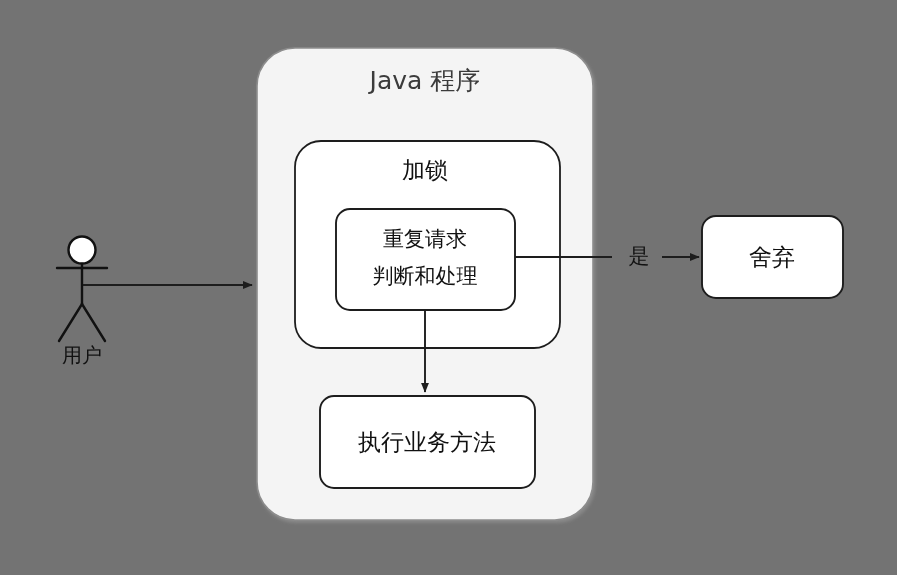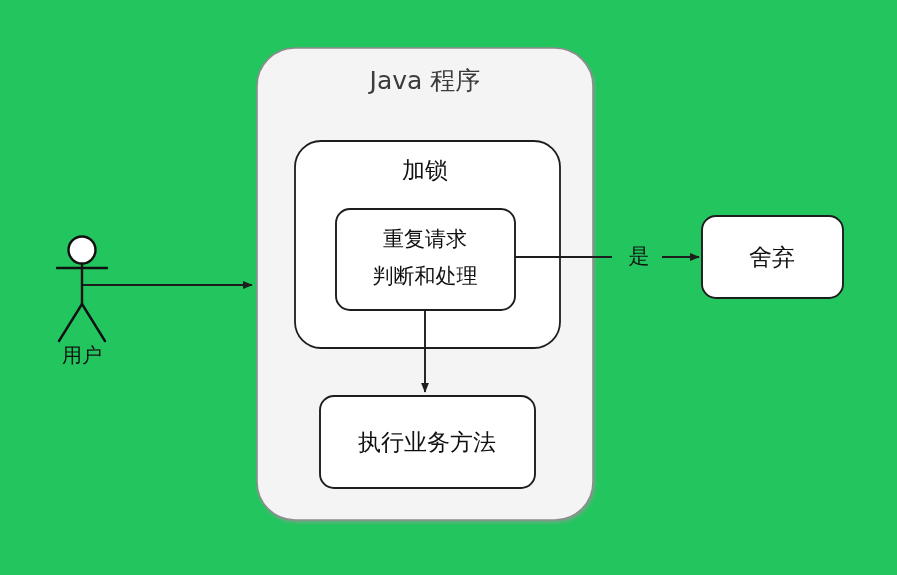--- a/index.html
+++ b/index.html
@@ -11,7 +11,7 @@
     position: relative;
     width: 897px;
     height: 575px;
-    background: #22c55e;
+    background: #737373;
     overflow: hidden;
     font-family: "DejaVu Sans", sans-serif;
   }

